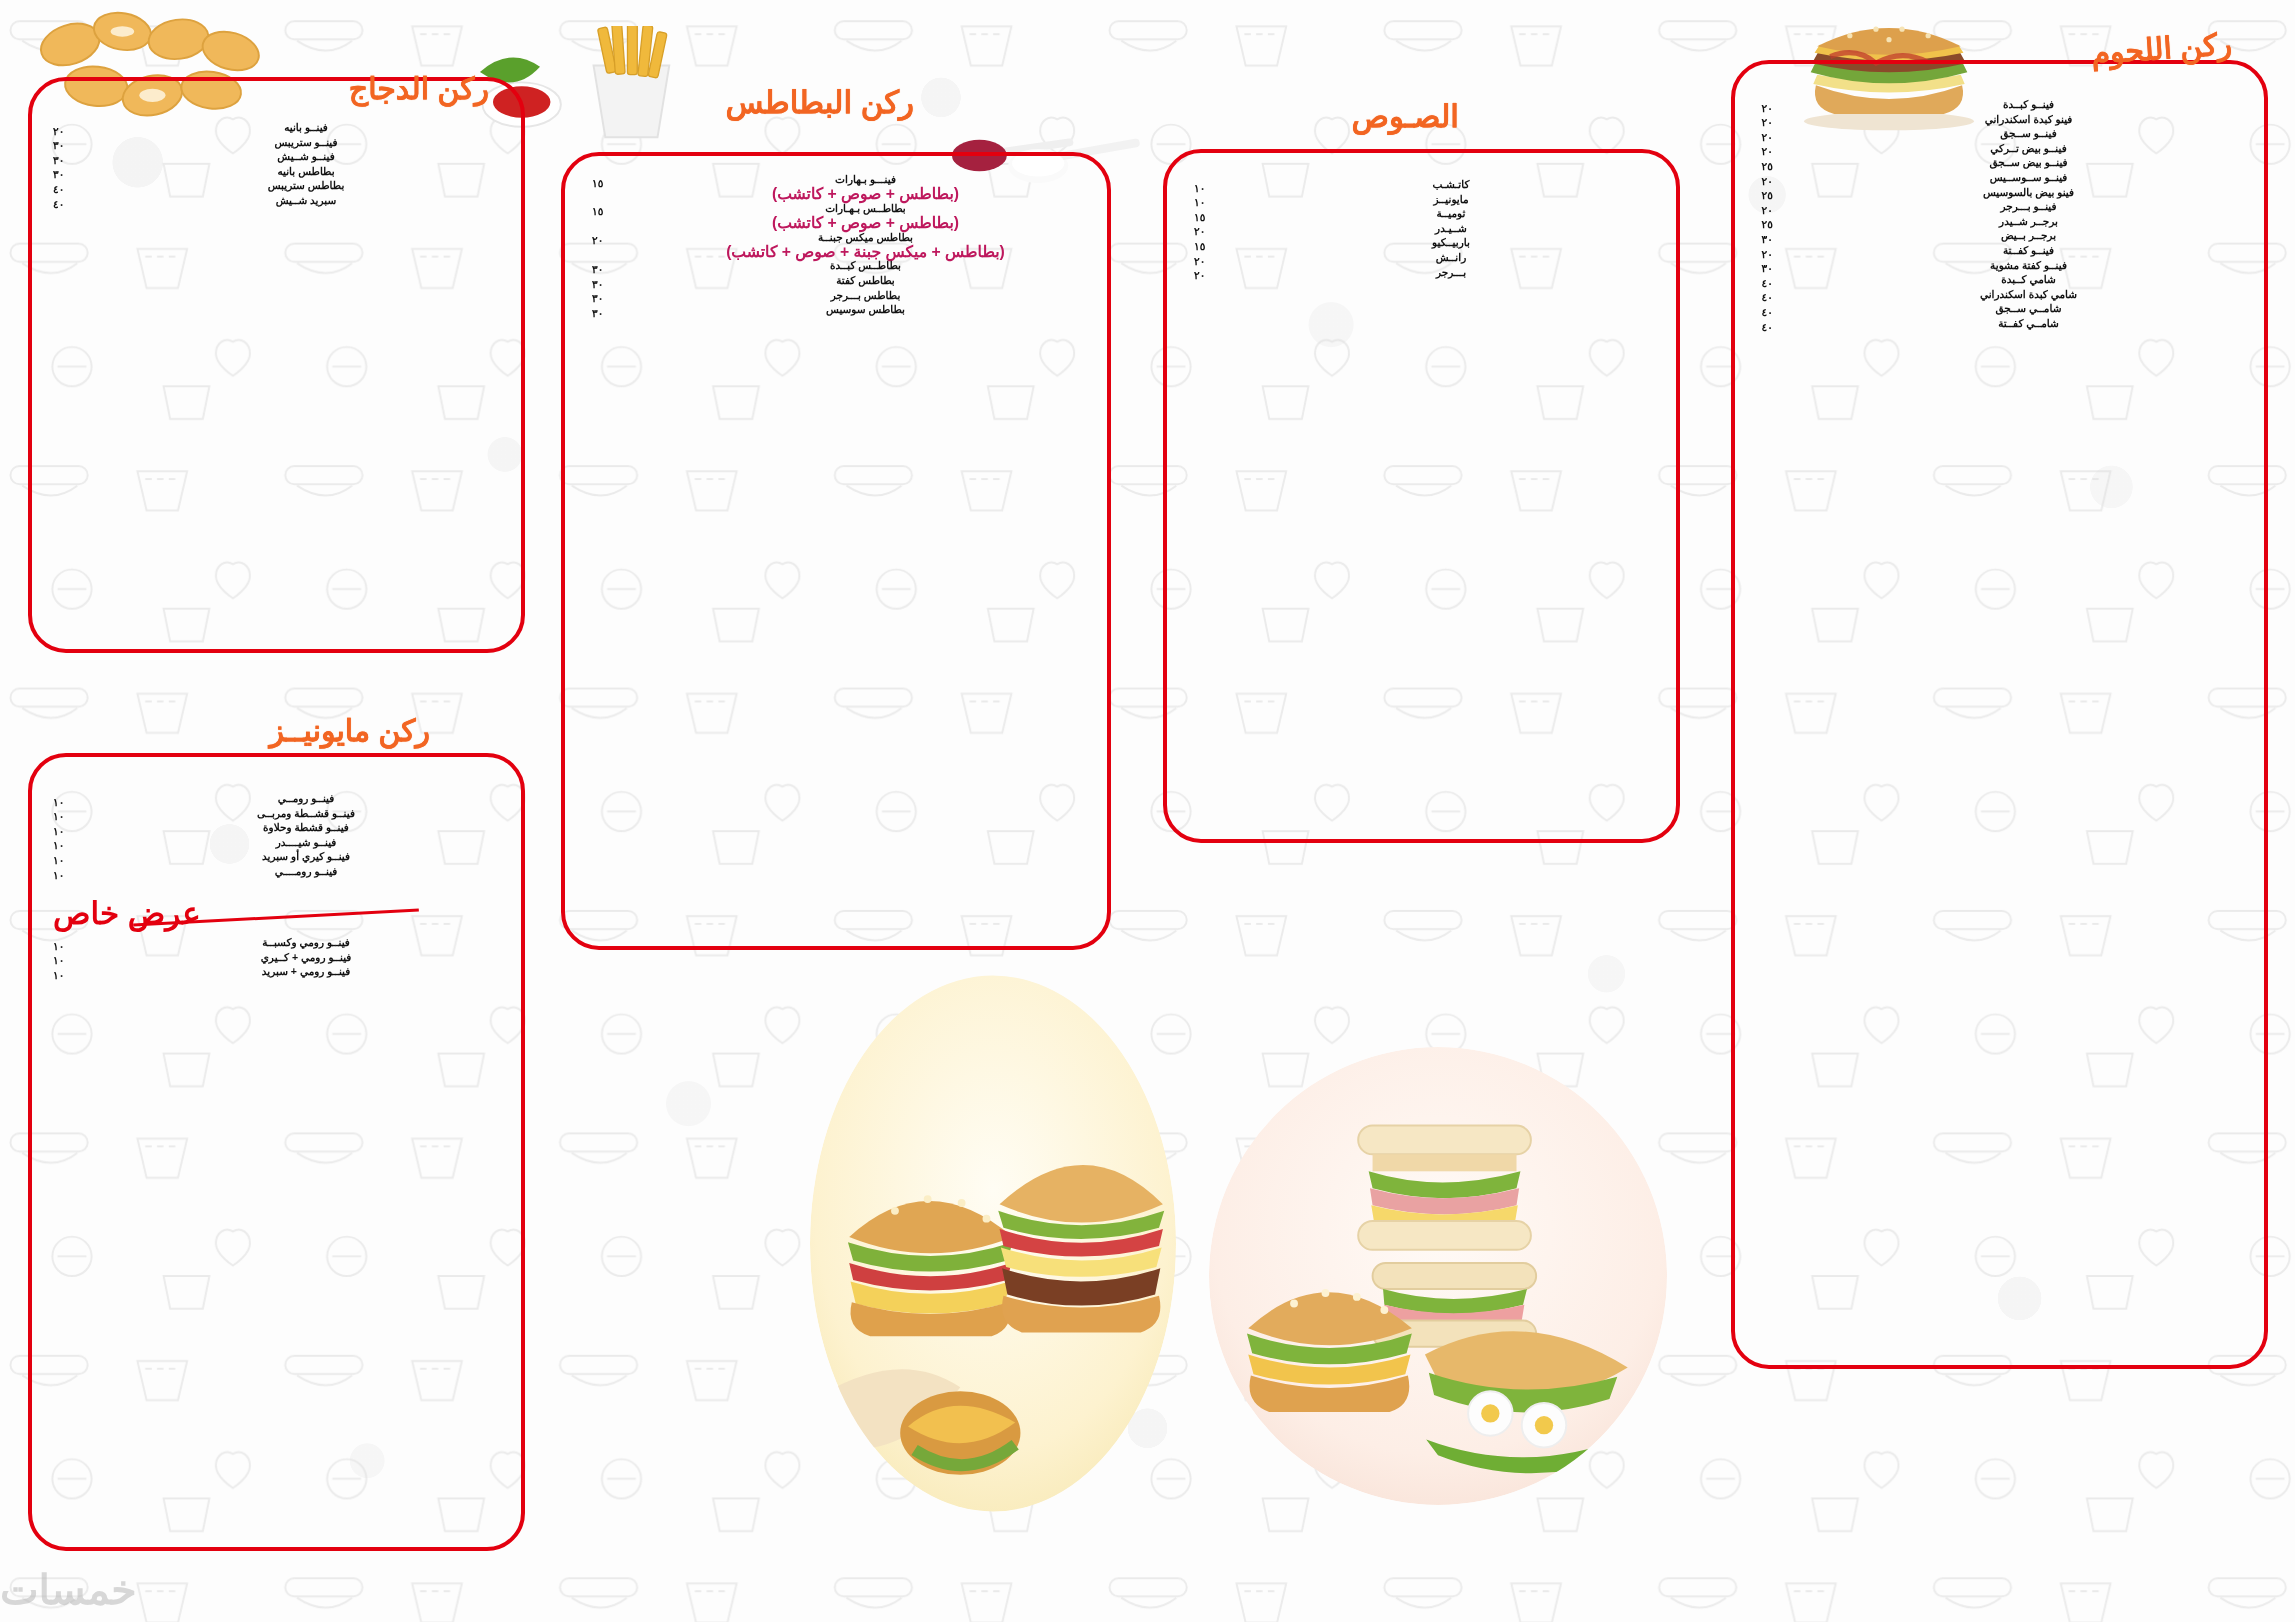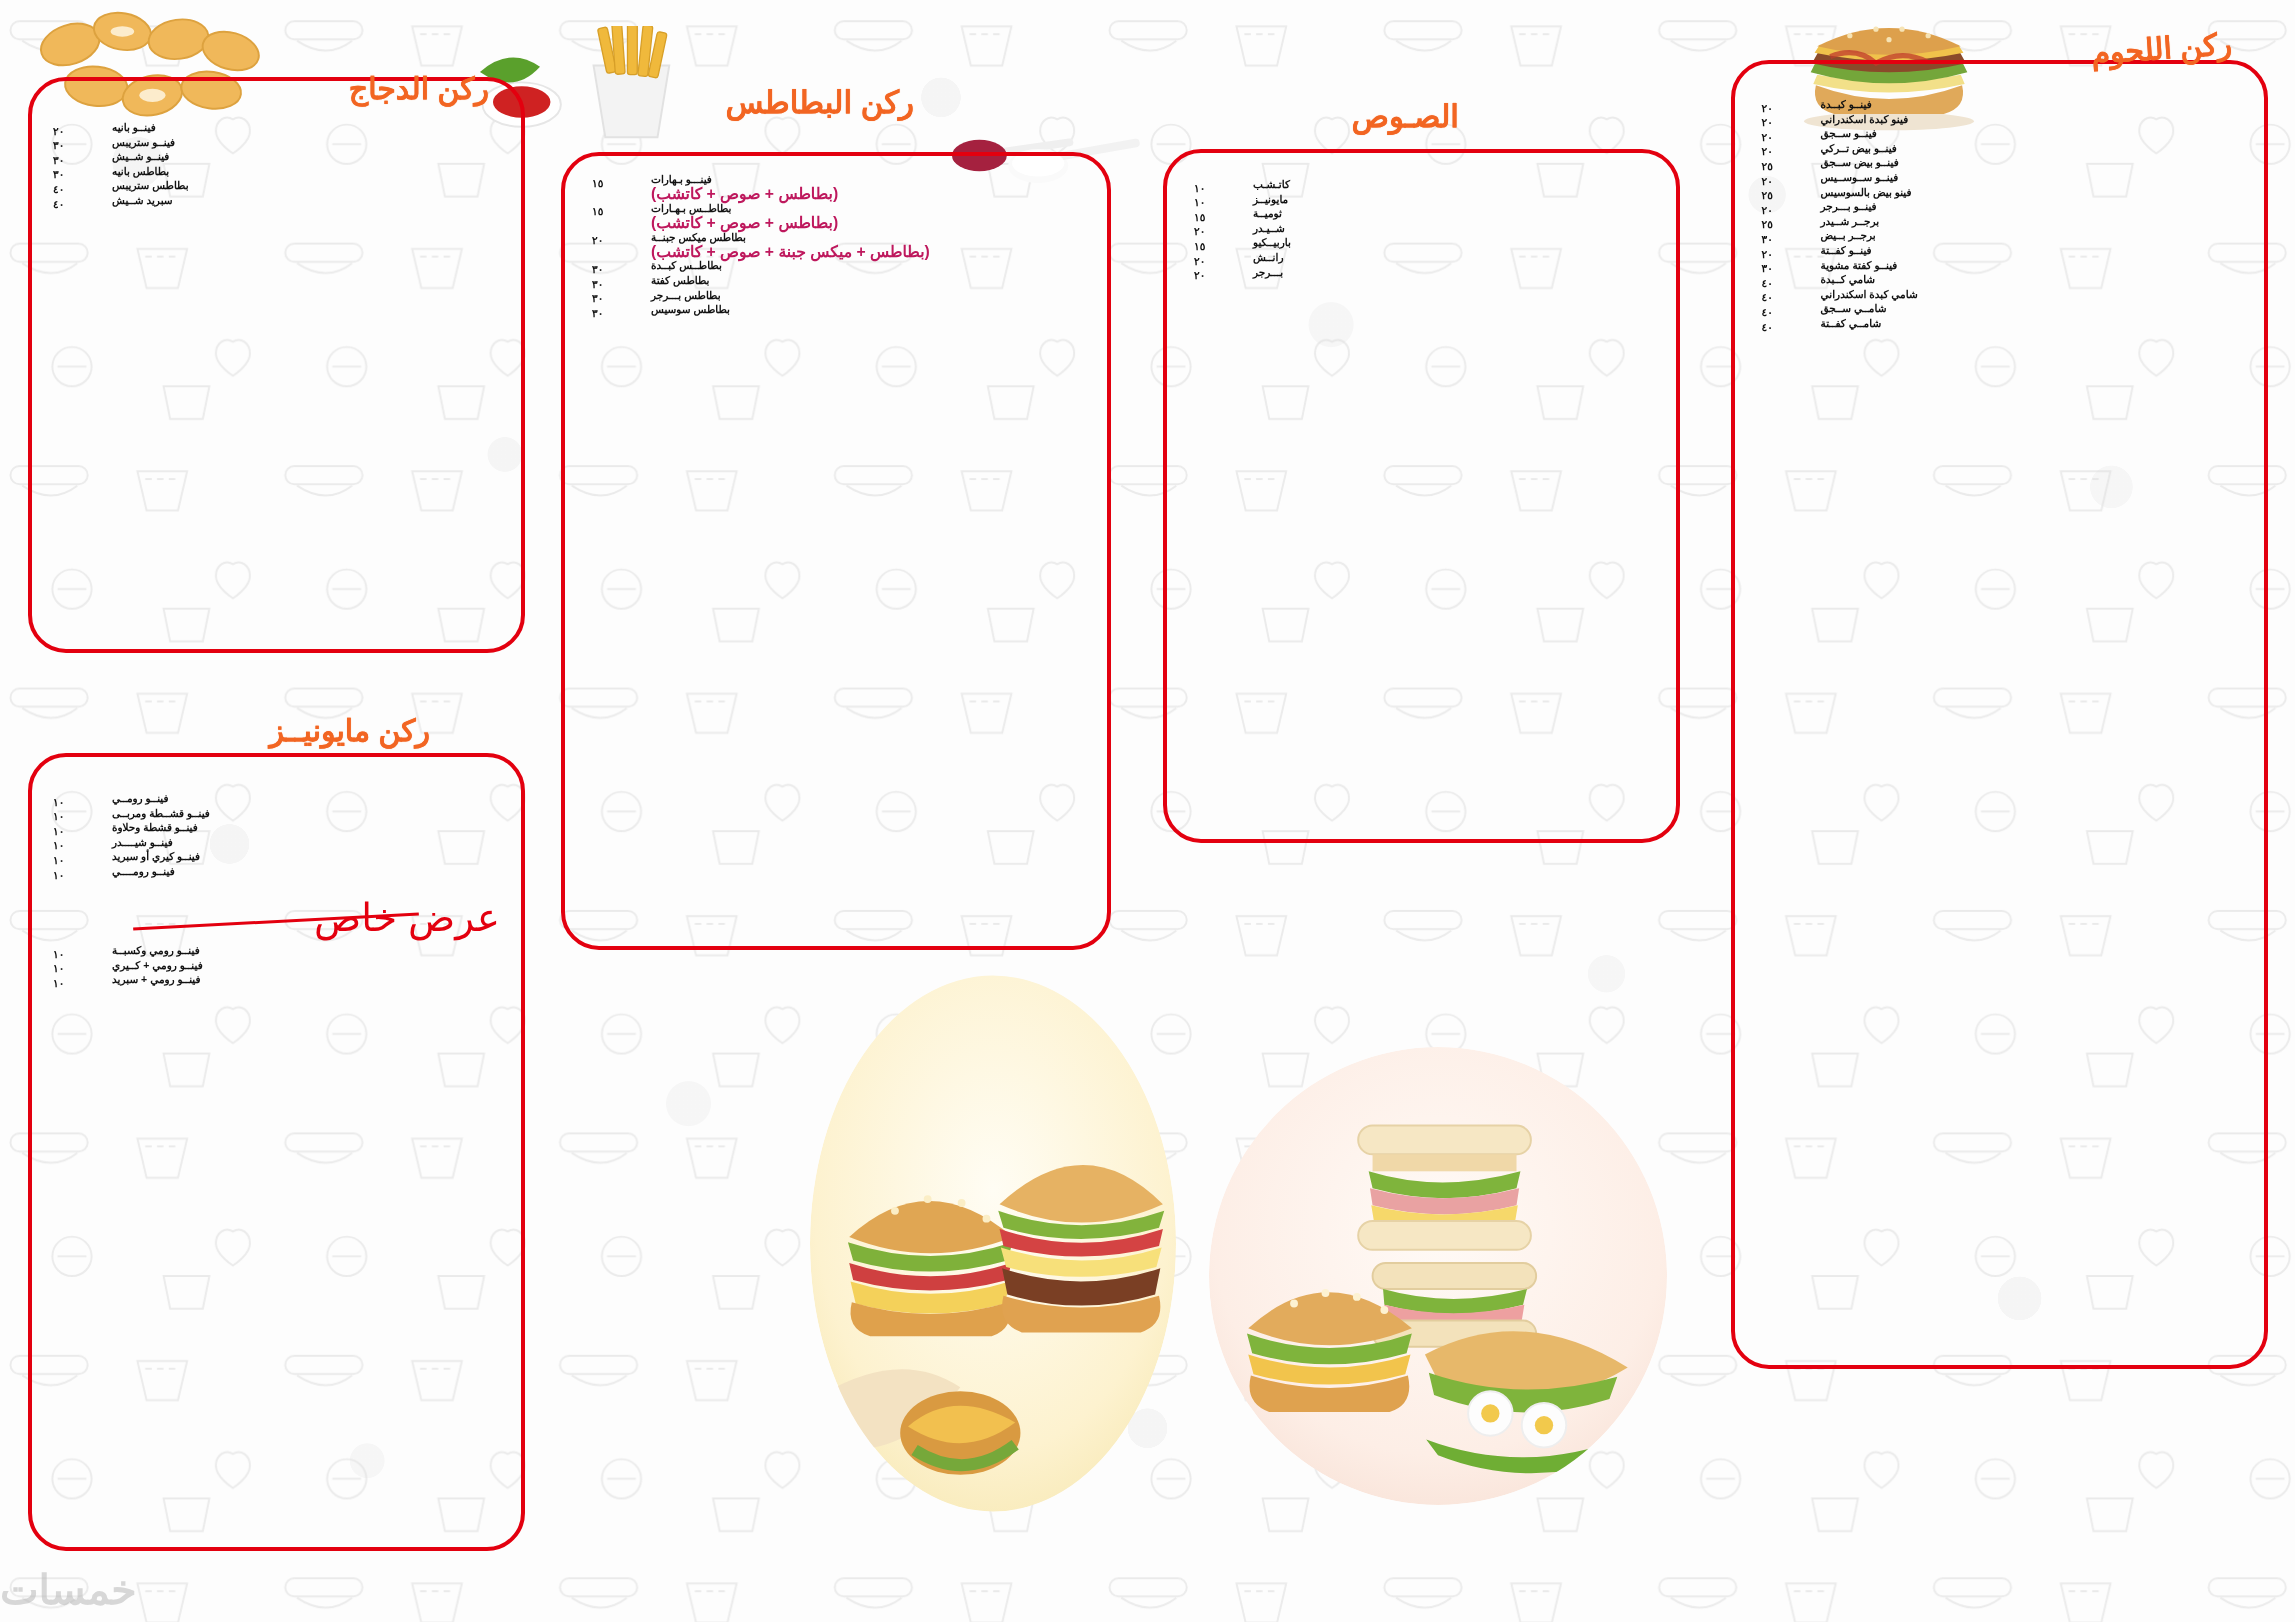--- a/index.html
+++ b/index.html
@@ -69,7 +69,7 @@
   .row .name{
     color:#121212;
     font-weight:bold;
-    text-align:left;
+    text-align:center;
     flex:1 1 auto;
     line-height:1.05;
     letter-spacing:1.3px;

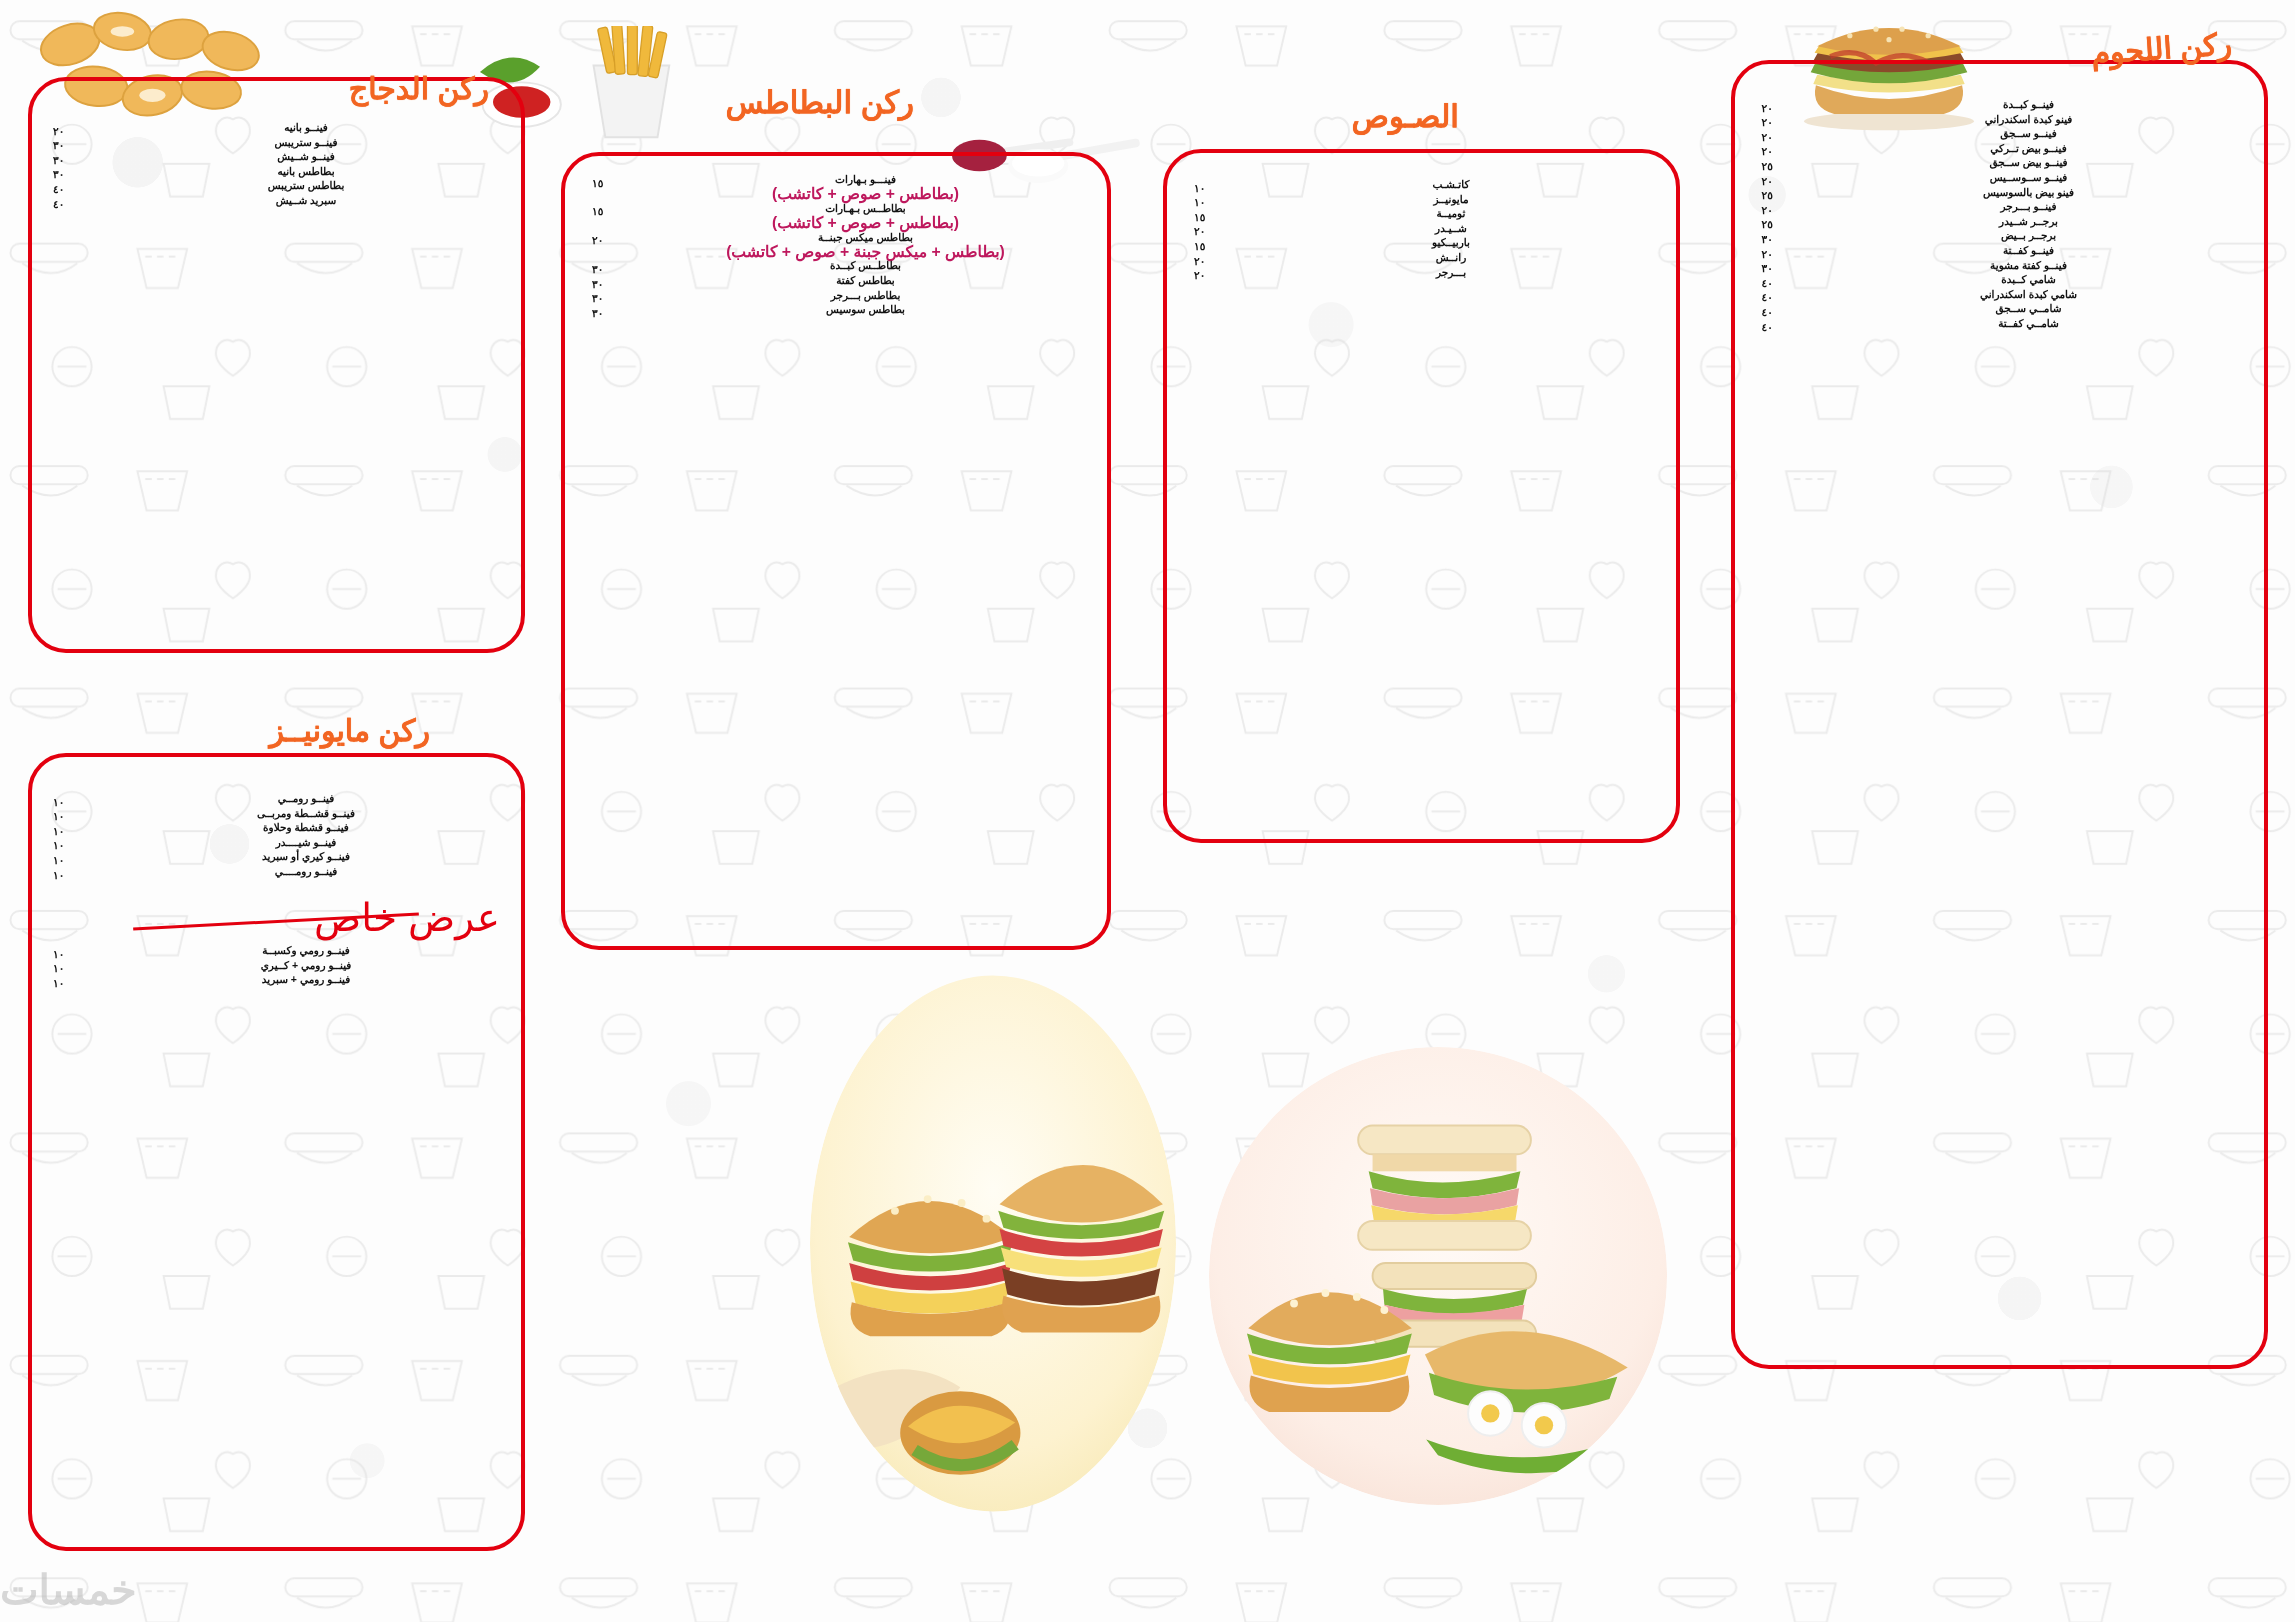--- a/index.html
+++ b/index.html
@@ -114,10 +114,10 @@
 
   
   .special-head{
-    text-align:right;
+    text-align:left;
     color:#e3000f;
-    font-weight:normal;
-    font-size:39px;
+    font-weight:bold;
+    font-size:31px;
     margin:14.4px 0 5.2px 0;
     position:relative;
   }

